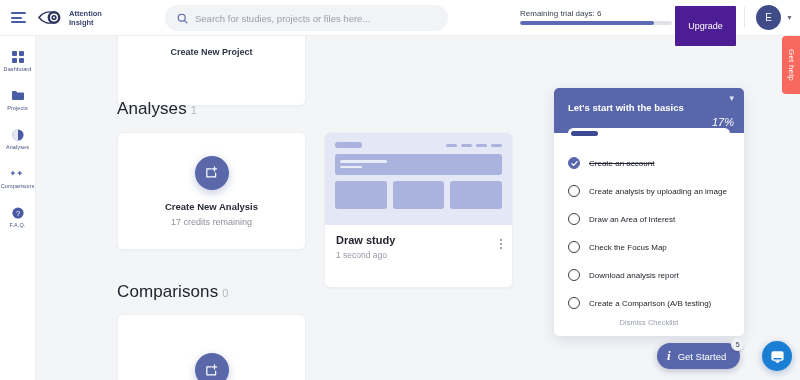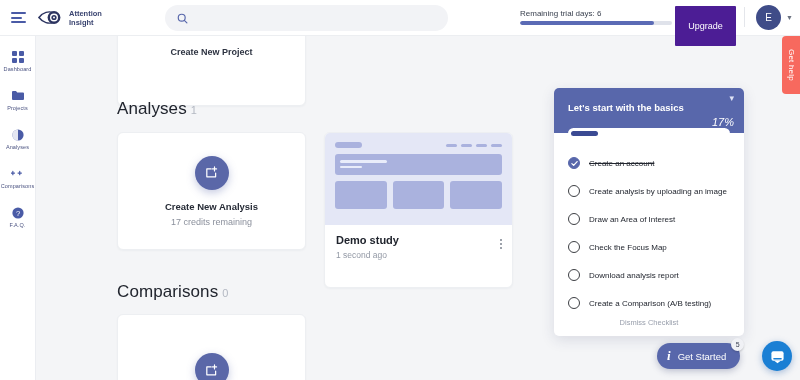--- a/index.html
+++ b/index.html
@@ -193,6 +193,7 @@
         <circle cx="6" cy="6" r="4.4" fill="none" stroke="#5867ab" stroke-width="1.5"></circle>
         <line x1="9.3" y1="9.3" x2="12.6" y2="12.6" stroke="#5867ab" stroke-width="1.5" stroke-linecap="round"></line>
       </svg>
+      <span class="search-input-text">Search for studies, projects or files here...</span>
     </div>
 
     <div class="trial">

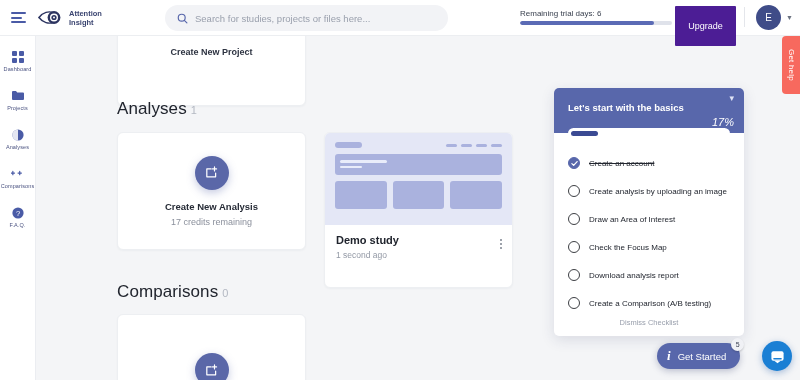--- a/index.html
+++ b/index.html
@@ -307,7 +307,7 @@
           </div>
         </div>
         <div class="study-meta">
-          <div class="study-title">Demo study</div>
+          <div class="study-title">Draw study</div>
           <div class="study-time">1 second ago</div>
           <div class="kebab">
               <i></i>

